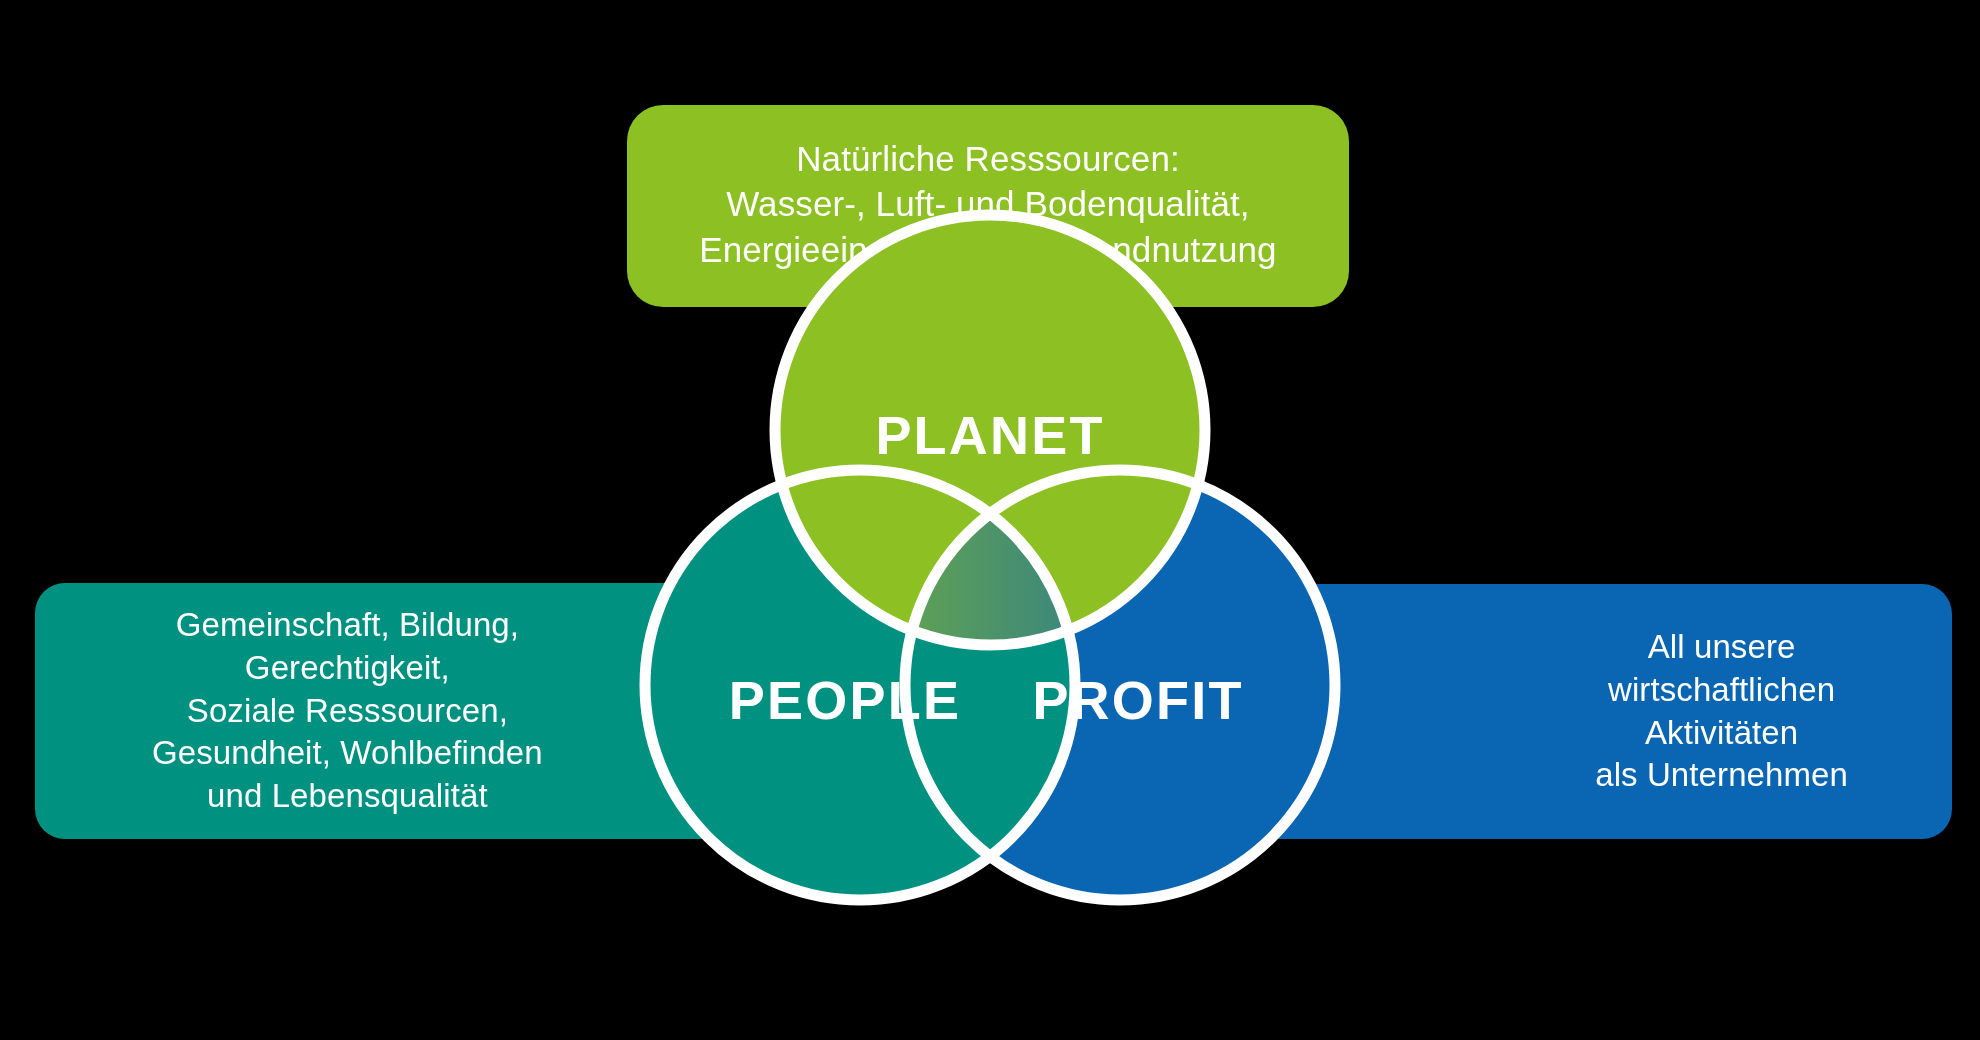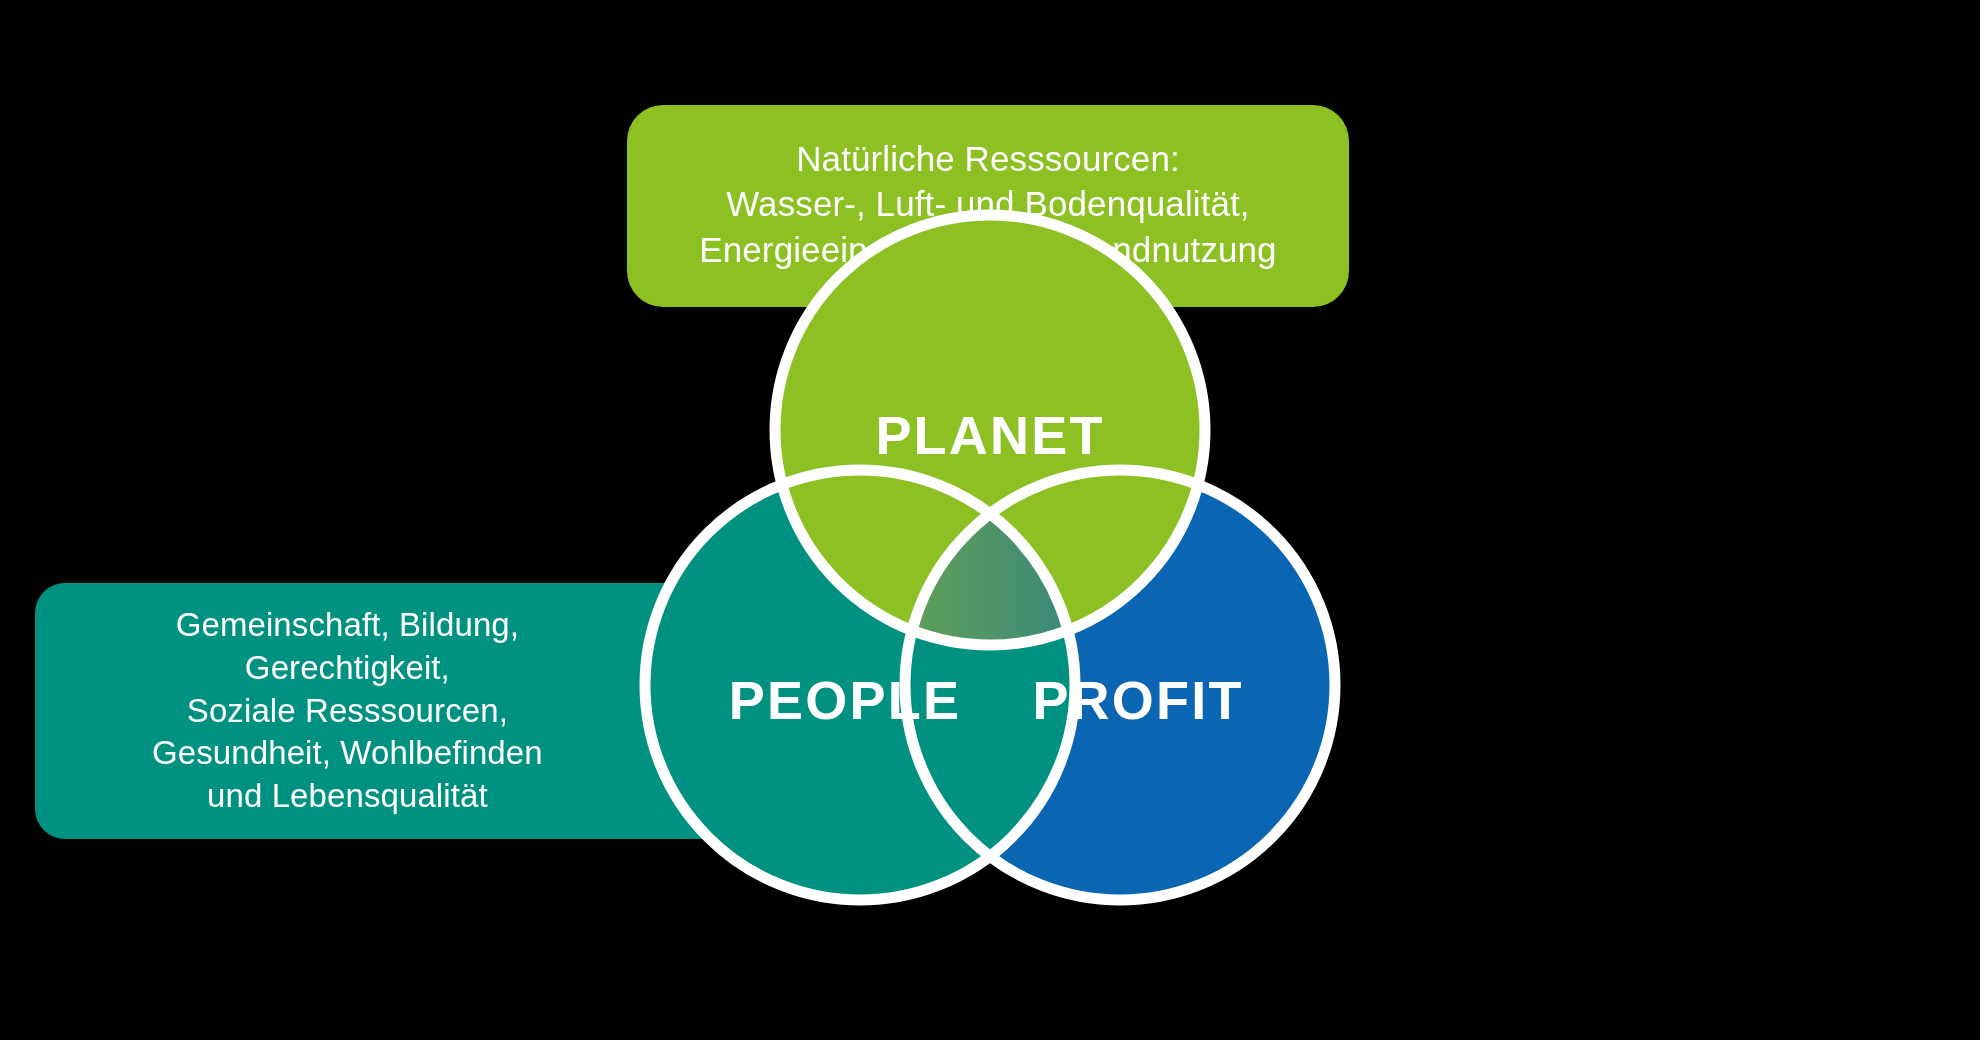--- a/index.html
+++ b/index.html
@@ -107,6 +107,10 @@
 Gesundheit, Wohlbefinden
 und Lebensqualität</div>
 
+  <div class="callout" id="box-profit" style="background-color: rgb(10, 101, 178);">All unsere
+wirtschaftlichen
+Aktivitäten
+als Unternehmen</div>
 
   <svg id="venn" viewBox="0 0 1980 1040">
     <defs>

